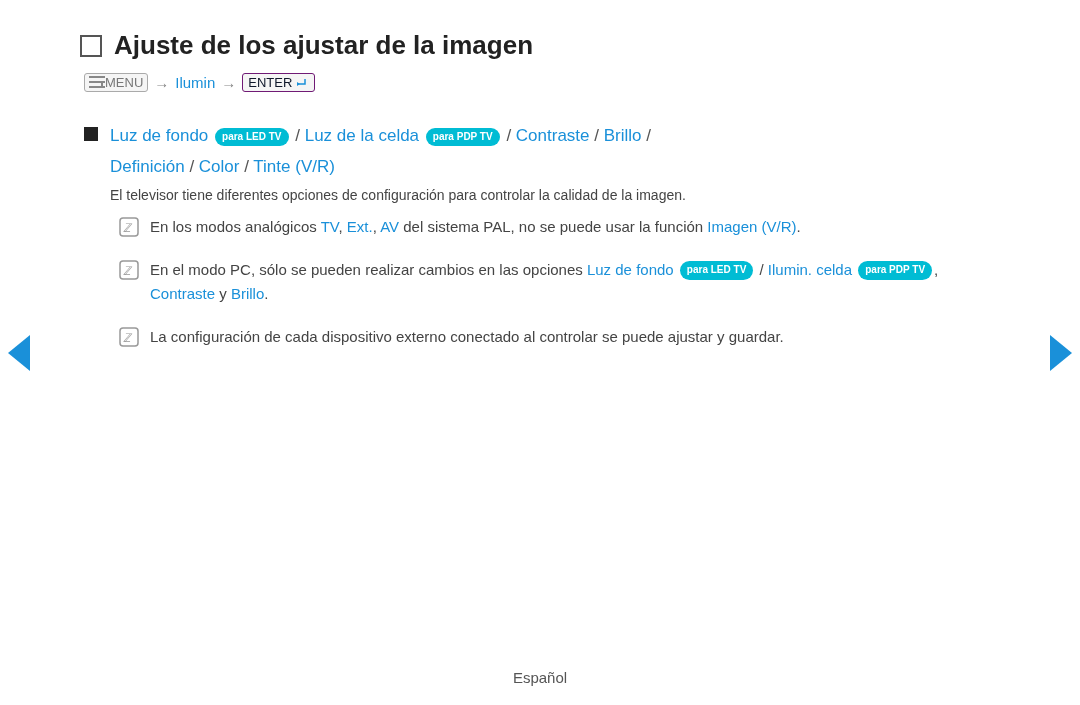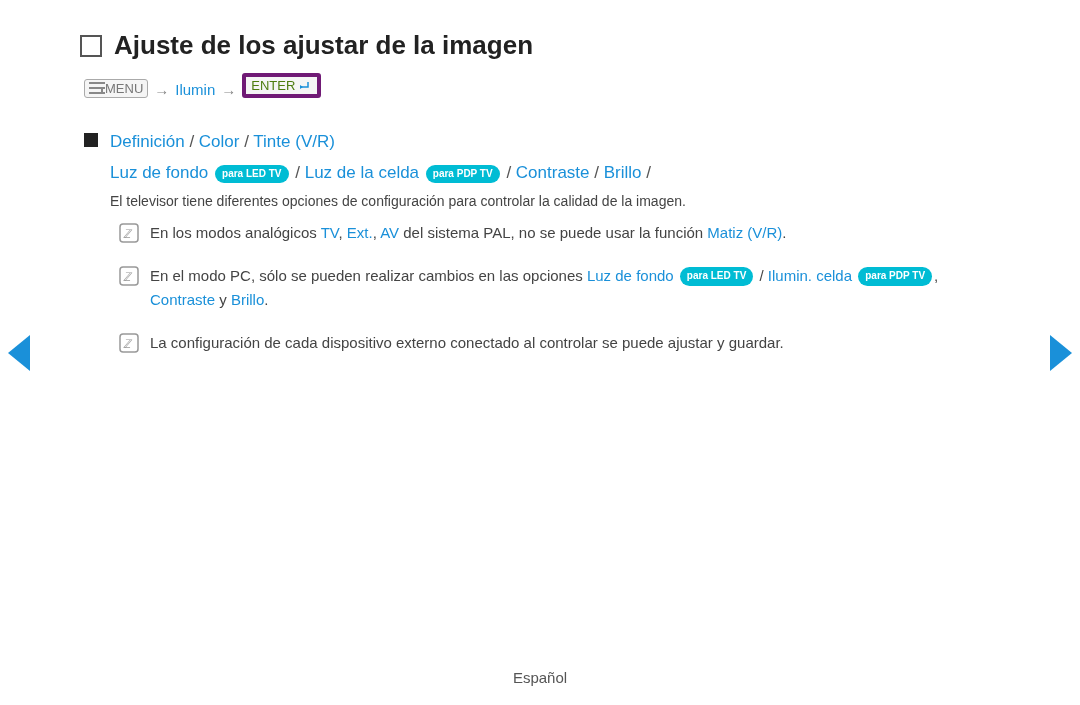--- a/index.html
+++ b/index.html
@@ -48,7 +48,7 @@
       color: #888888;
       margin-bottom: 30px;
       display: flex;
-      align-items: flex-end;
+      align-items: center;
       gap: 6px;
       padding-left: 4px;
     }

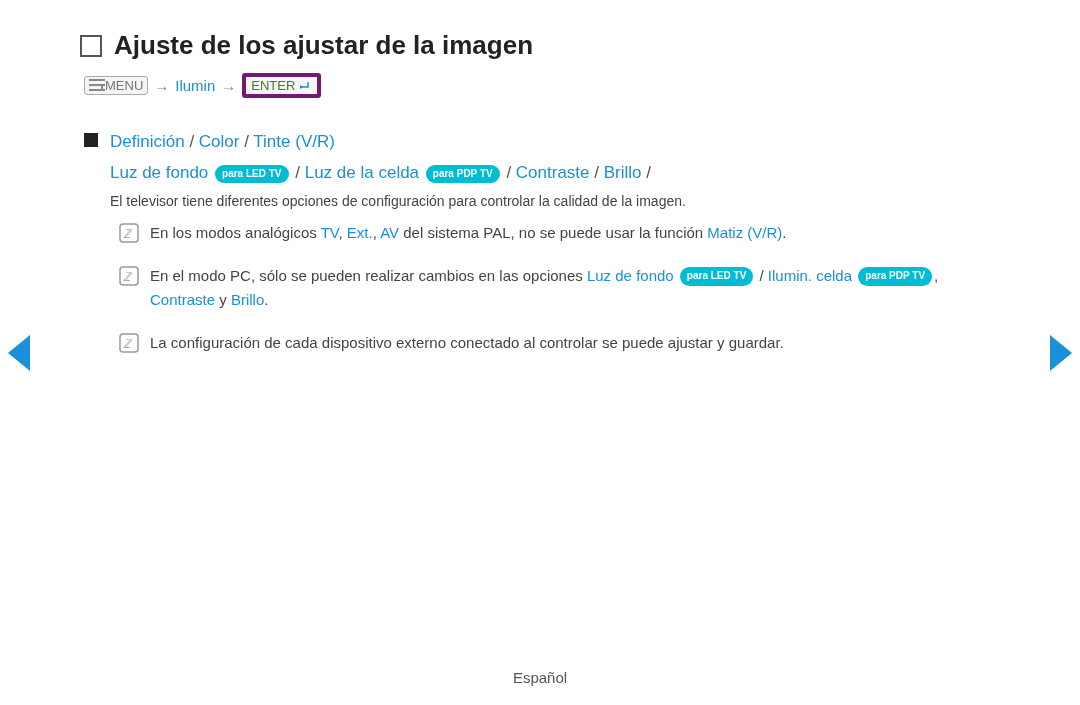--- a/index.html
+++ b/index.html
@@ -78,11 +78,11 @@
     .enter-box {
       display: inline-flex;
       align-items: center;
-      border: 4px solid #701a75;
+      border: 1px solid #701a75;
       border-radius: 3px;
       padding: 1px 5px;
       font-size: 13px;
-      color: #4d7c0f;
+      color: #0f172a;
       background: #f5f5f5;
     }
 

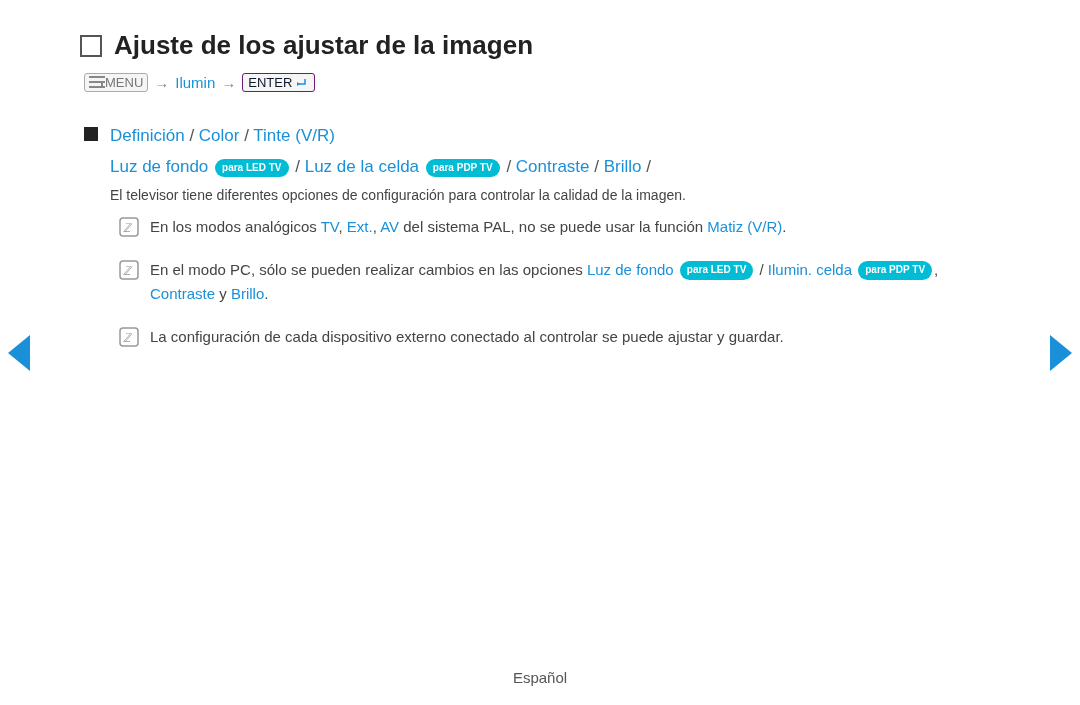--- a/index.html
+++ b/index.html
@@ -242,14 +242,6 @@
     <div class="section-content">
 
       <div class="links-line">
-        <span class="blue-link">Definición</span>
-        <span class="separator"> / </span>
-        <span class="blue-link">Color</span>
-        <span class="separator"> / </span>
-        <span class="blue-link">Tinte (V/R)</span>
-      </div>
-
-      <div class="links-line">
         <span class="blue-link">Luz de fondo</span>
         <span class="badge">para LED TV</span>
         <span class="separator"> / </span>
@@ -260,6 +252,14 @@
         <span class="separator"> / </span>
         <span class="blue-link">Brillo</span>
         <span class="separator"> /</span>
+      </div>
+
+      <div class="links-line">
+        <span class="blue-link">Definición</span>
+        <span class="separator"> / </span>
+        <span class="blue-link">Color</span>
+        <span class="separator"> / </span>
+        <span class="blue-link">Tinte (V/R)</span>
       </div>
 
       <p class="description-text">El televisor tiene diferentes opciones de configuración para controlar la calidad de la imagen.</p>

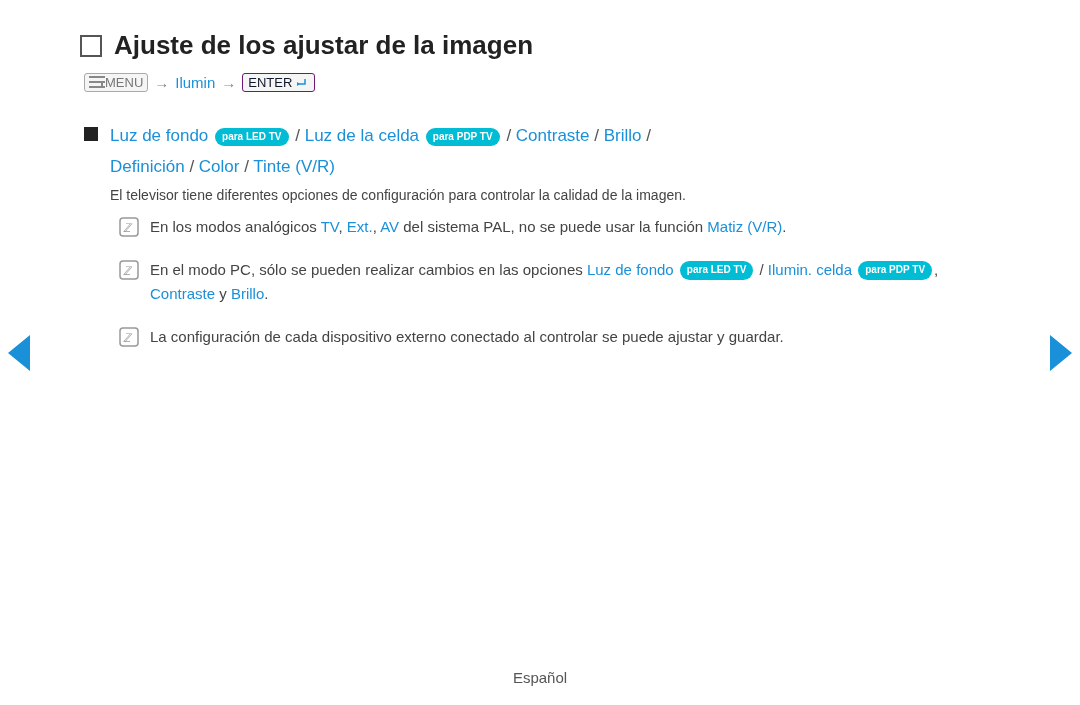--- a/index.html
+++ b/index.html
@@ -272,7 +272,7 @@
           </svg>
         </div>
         <div class="note-text">
-          En los modos analógicos <span class="blue-link">TV</span>, <span class="blue-link">Ext.</span>, <span class="blue-link">AV</span> del sistema PAL, no se puede usar la función <span class="blue-link">Matiz (V/R)</span>.
+          En los modos analógicos <span class="blue-link">TV</span>, <span class="blue-link">Ext.</span>, <span class="blue-link">AV</span> del sistema PAL, no se puede usar la función <span class="blue-link">Imagen (V/R)</span>.
         </div>
       </div>
 

